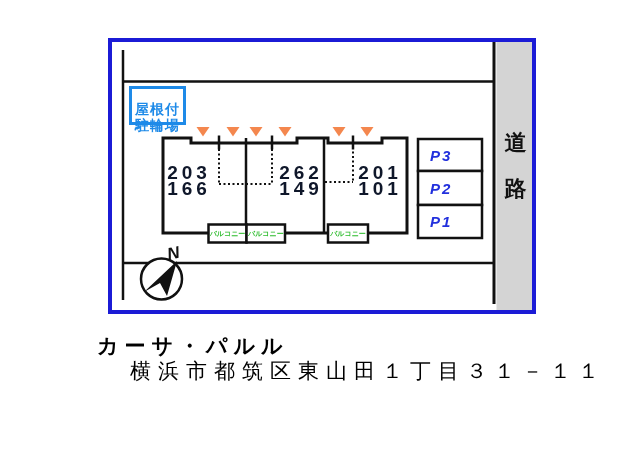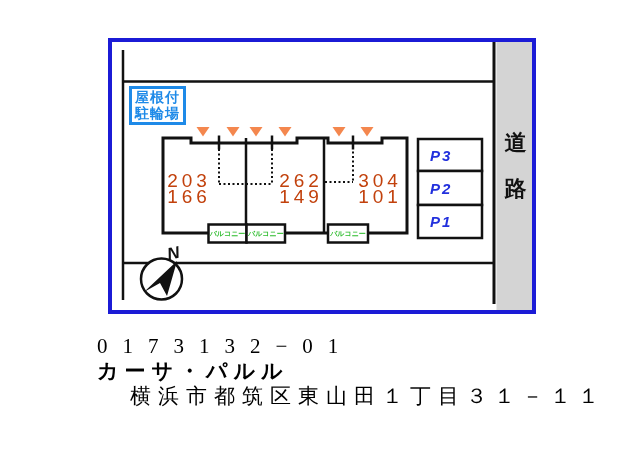--- a/index.html
+++ b/index.html
@@ -22,7 +22,7 @@
     position:absolute;left:17px;top:44px;width:57px;height:39px;
     border:3px solid #1e8ae8;box-sizing:border-box;background:#ffffff;
     color:#1e8ae8;font-weight:bold;font-size:14px;line-height:16px;
-    letter-spacing:1px;text-align:center;padding-top:0;
+    letter-spacing:1px;text-align:center;padding-top:12px;
   }
 
   

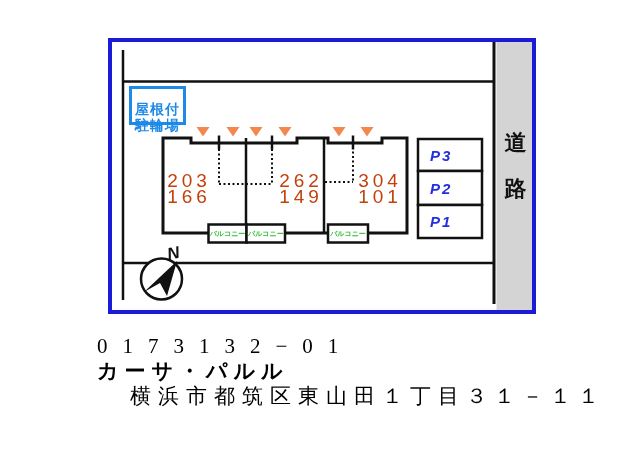--- a/index.html
+++ b/index.html
@@ -28,8 +28,8 @@
   
   .unit-label{
     position:absolute;top:123px;width:52px;text-align:center;
-    color:#c2410c;font-weight:normal;font-size:19px;line-height:15.5px;
-    letter-spacing:4px;white-space:nowrap;margin-top:8px;
+    color:#0f172a;font-weight:bold;font-size:19px;line-height:15.5px;
+    letter-spacing:4px;white-space:nowrap;
   }
   .unit-1{left:51px;}
   .unit-2{left:163px;}

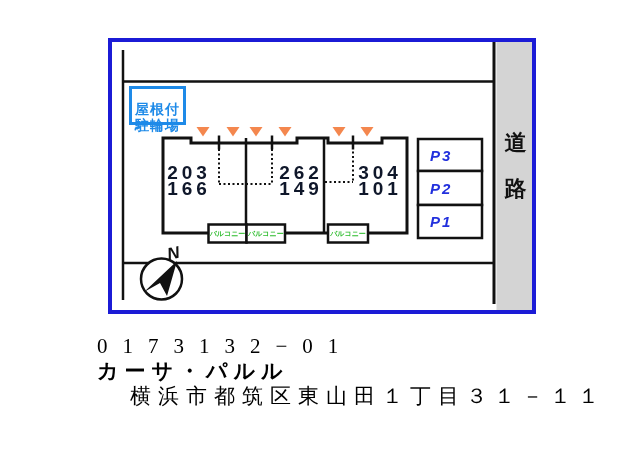--- a/index.html
+++ b/index.html
@@ -124,7 +124,7 @@
       <div>149</div>
     </div>
     <div class="unit-label unit-3">
-      <div>304</div>
+      <div>201</div>
       <div>101</div>
     </div>
 

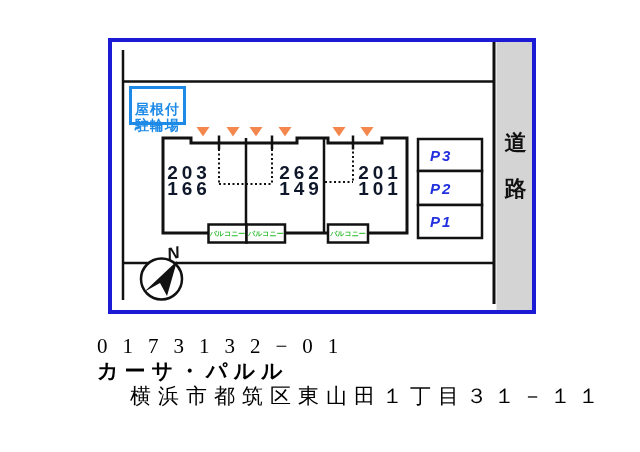--- a/index.html
+++ b/index.html
@@ -136,7 +136,6 @@
   </div>
 
   <div class="caption">
-    <div class="code">0173132−01</div>
     <div class="name">カーサ・パルル</div>
     <div class="address">横浜市都筑区東山田１丁目３１－１１</div>
   </div>

